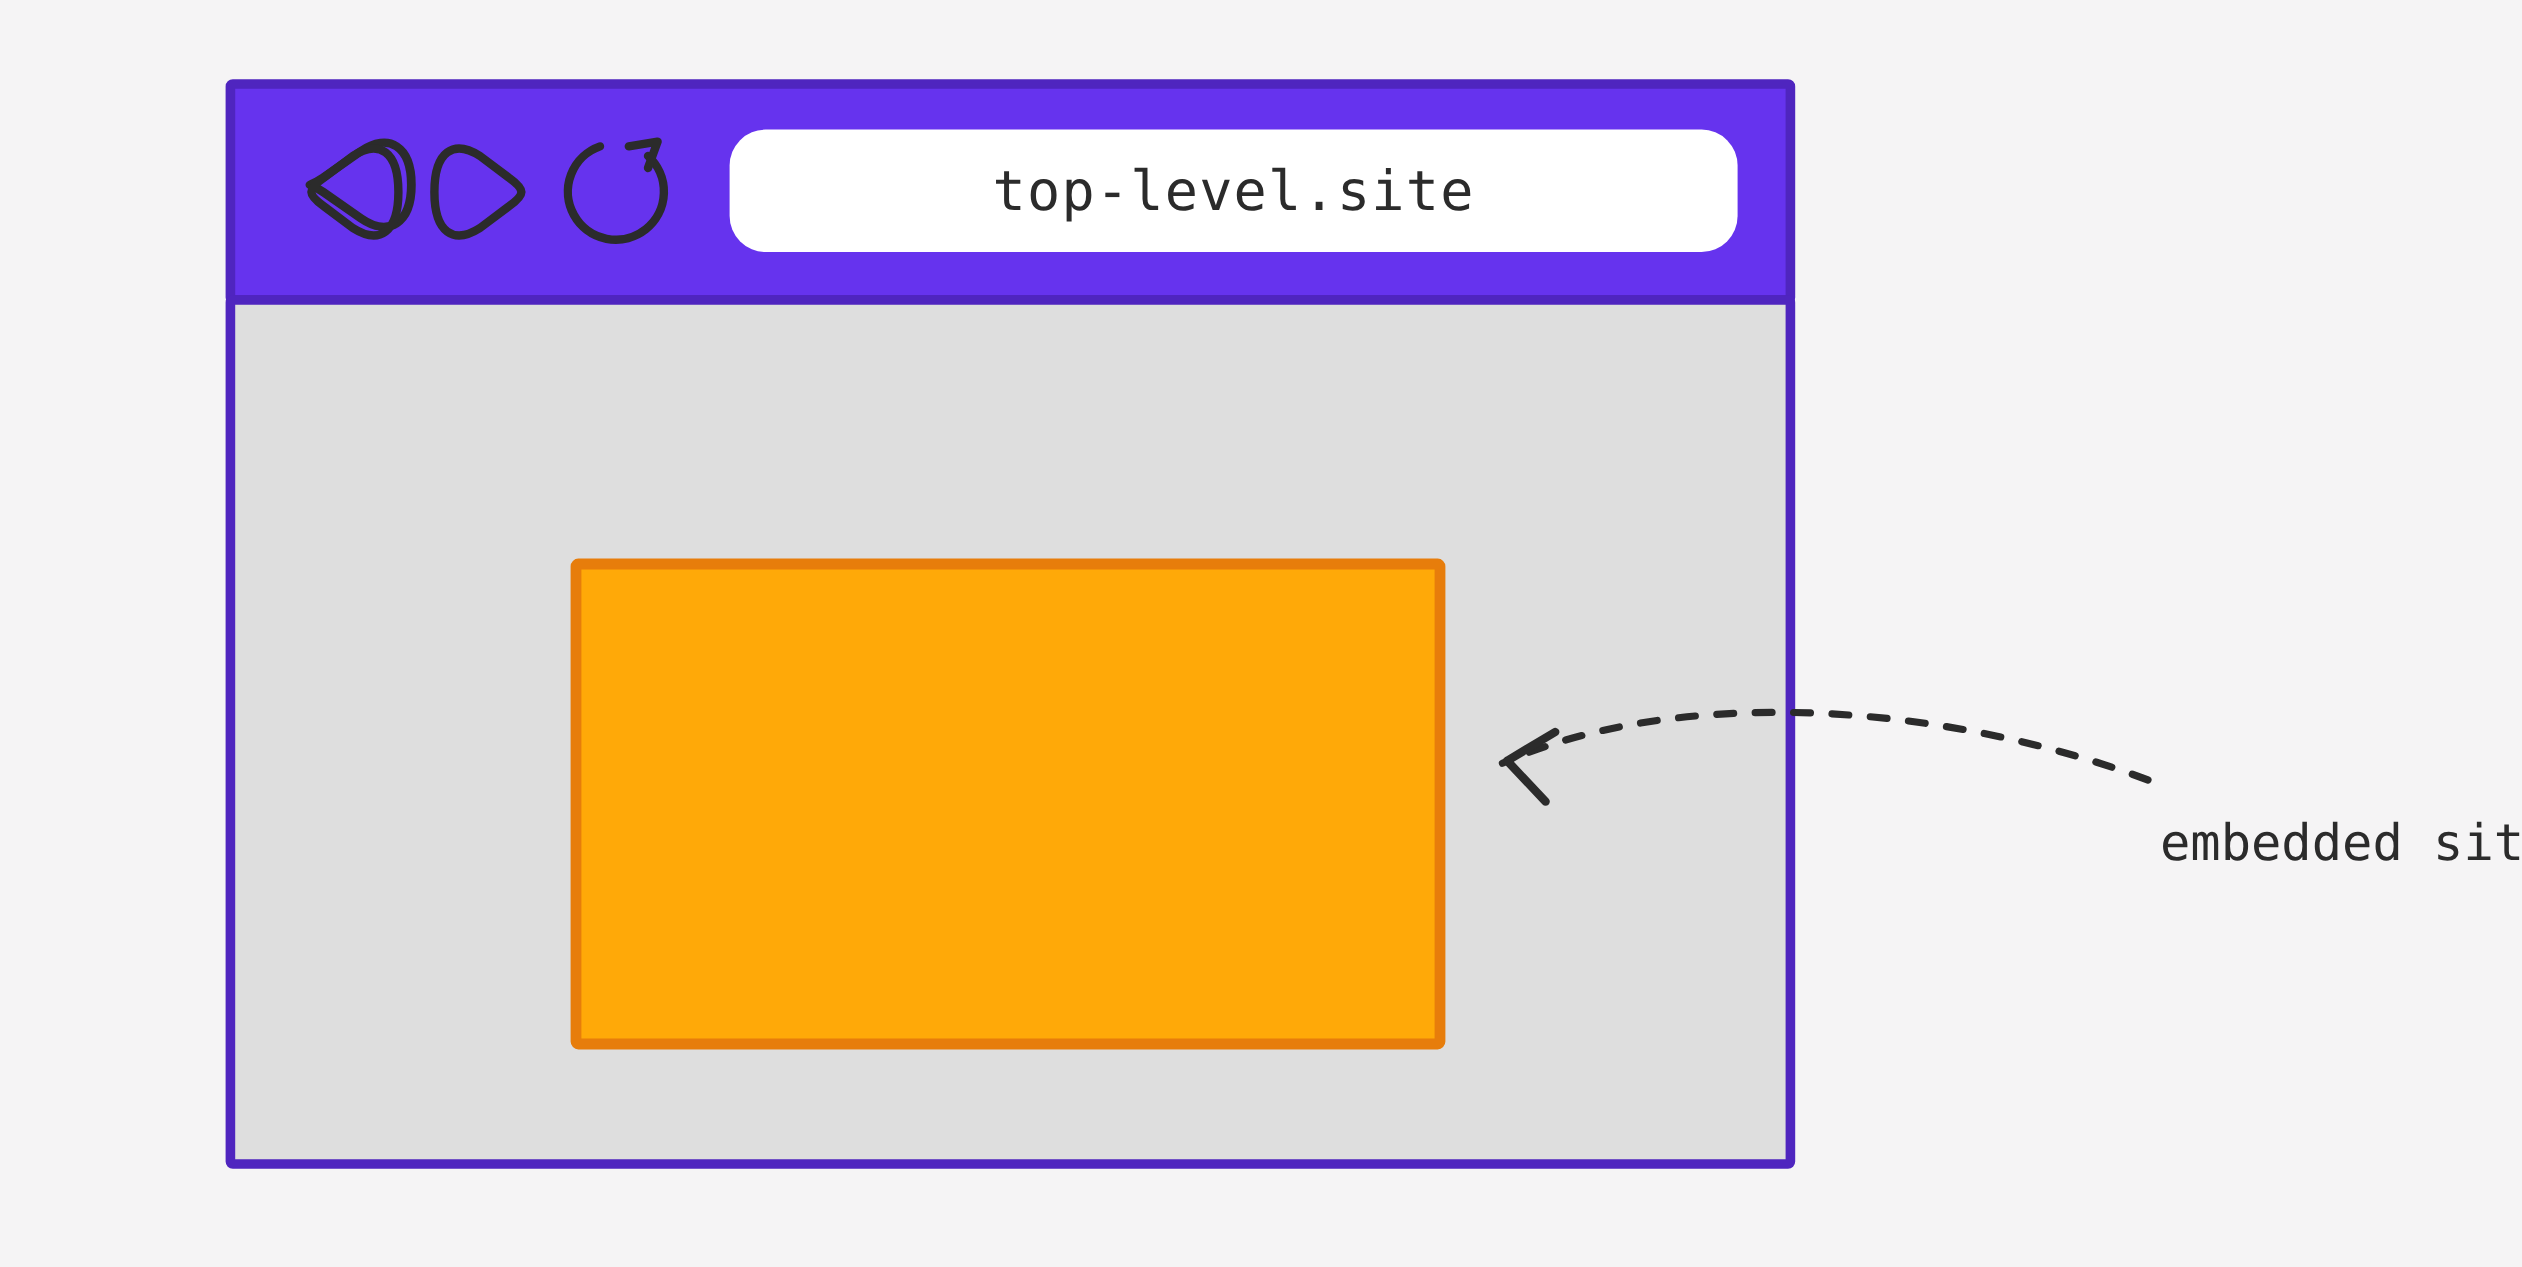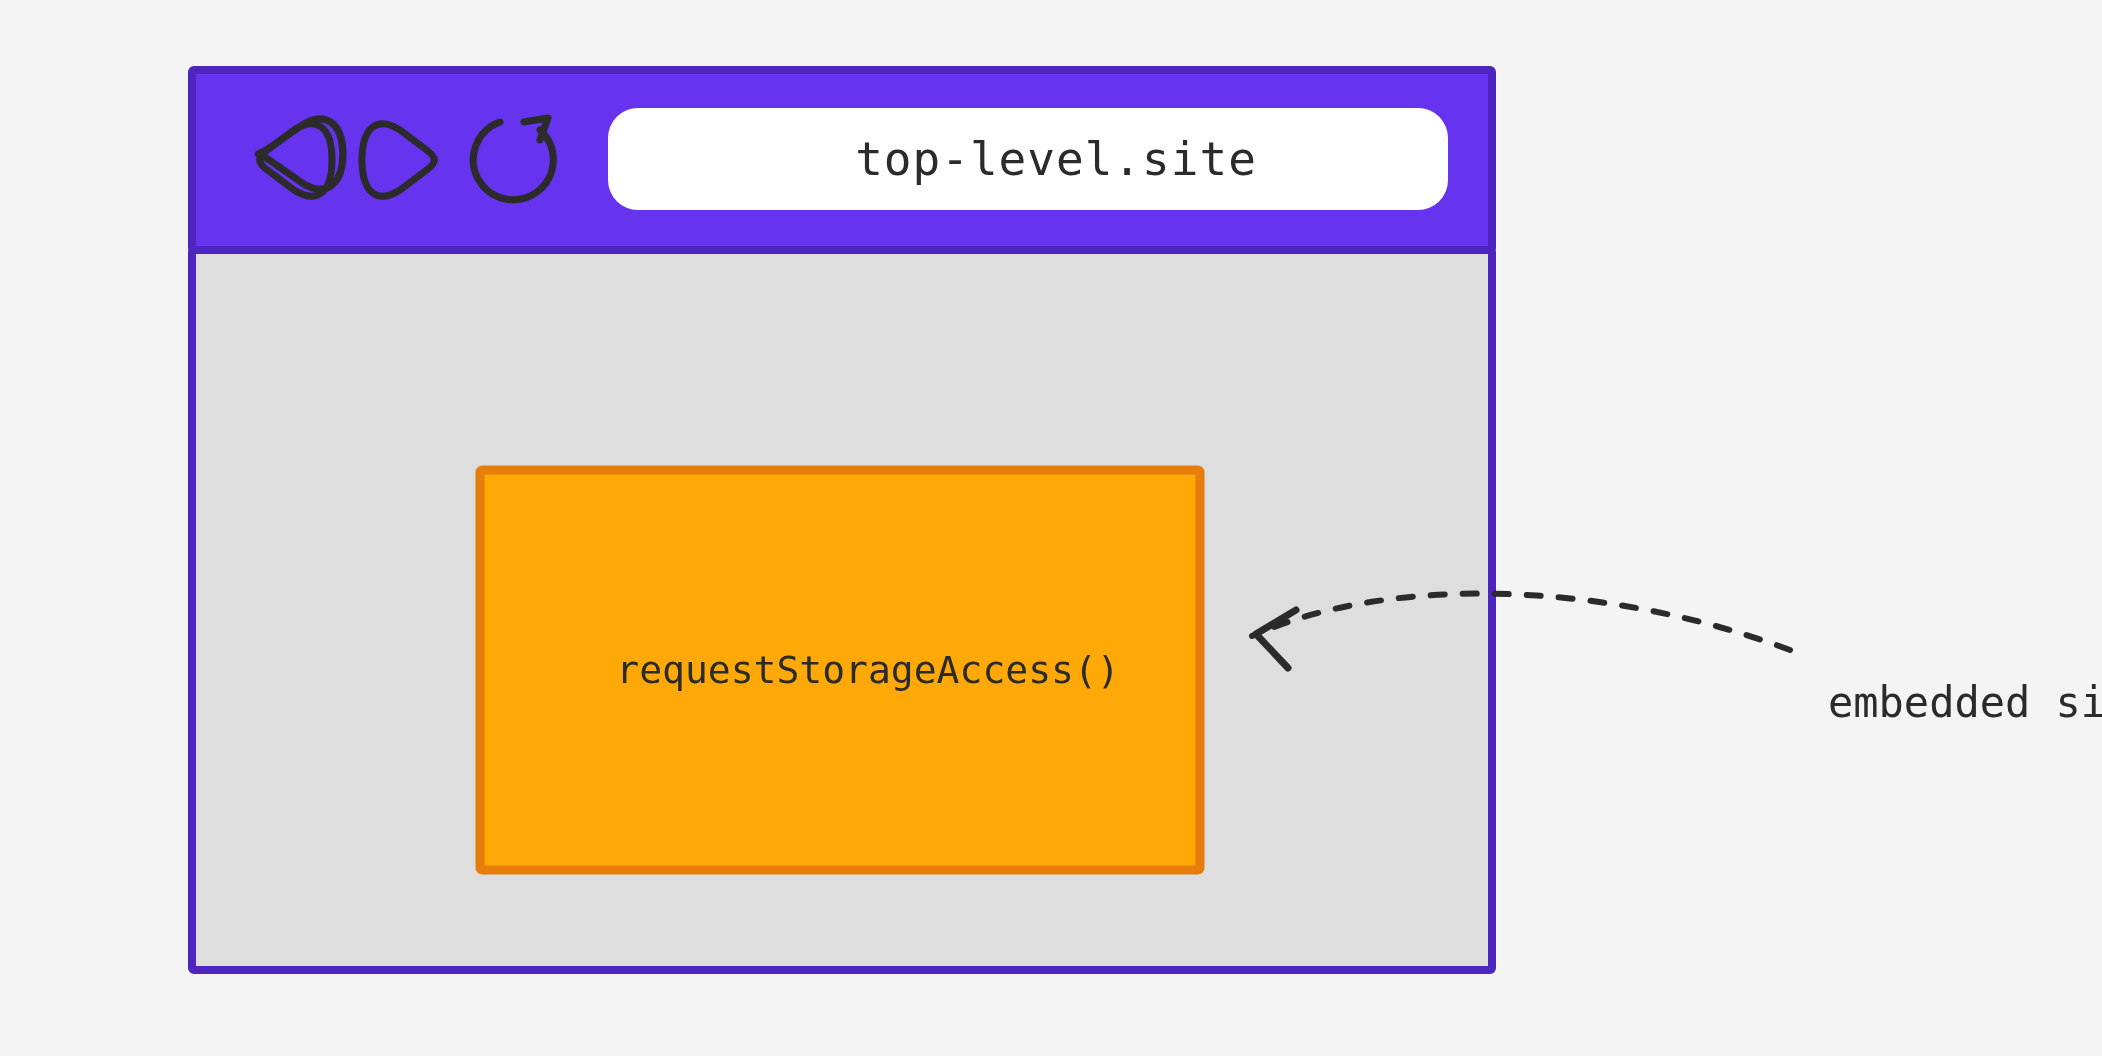--- a/index.html
+++ b/index.html
@@ -21,7 +21,6 @@
     color: #2b2b2b;
     font-weight: 500;
     white-space: nowrap;
-    padding-left: 28px;
   }
 </style>
 </head>

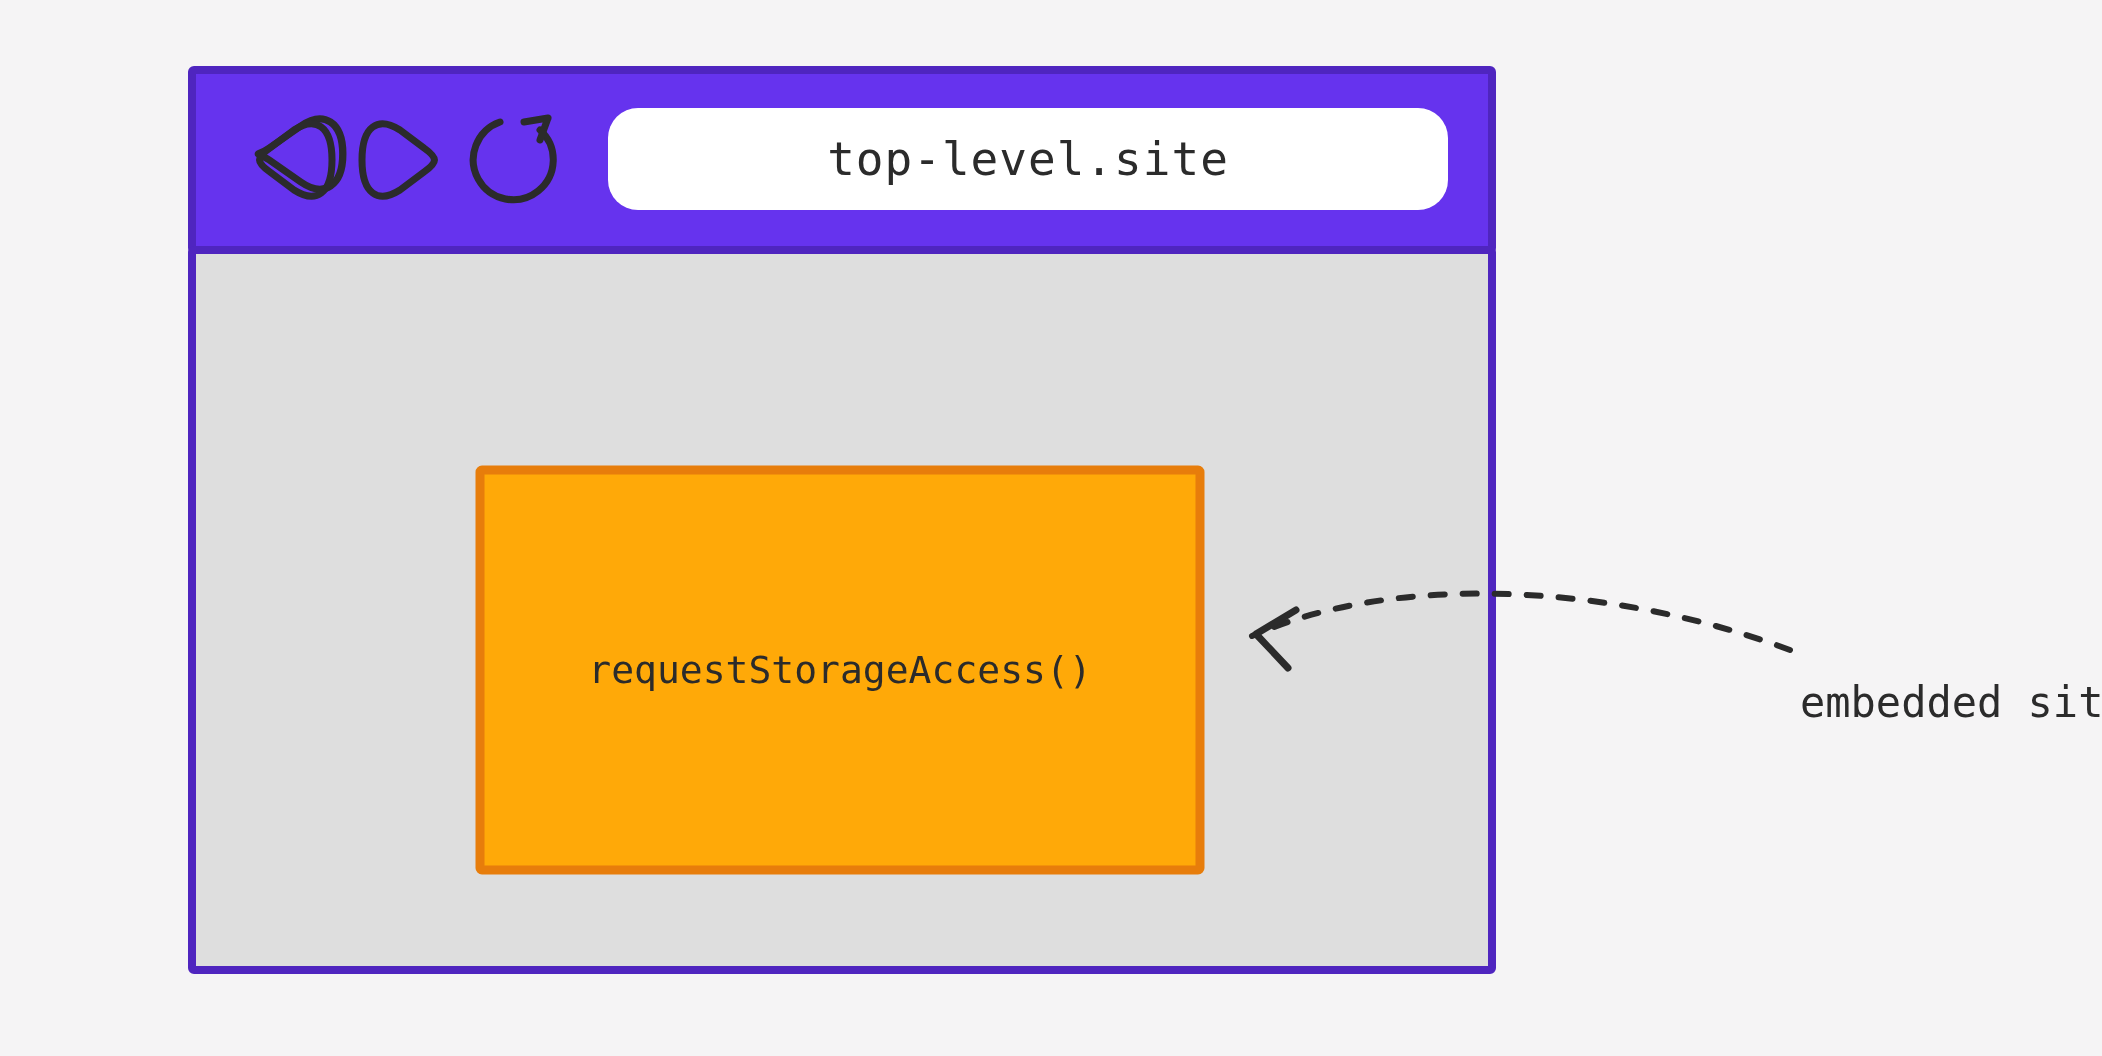--- a/index.html
+++ b/index.html
@@ -84,7 +84,6 @@
 
 <div class="mono-text" style="position:absolute; left:608px; top:108px; width:840px; height:102px; display:flex; align-items:center; justify-content:center; font-size:46px; letter-spacing:1px;">top-level.site</div>
 
-<div class="mono-text" style="position:absolute; left:480px; top:470px; width:720px; height:400px; display:flex; align-items:center; justify-content:center; font-size:38px;">requestStorageAccess()</div>
 
 <div class="mono-text" style="position:absolute; left:1800px; top:678px; font-size:42px;">embedded site</div>
 

